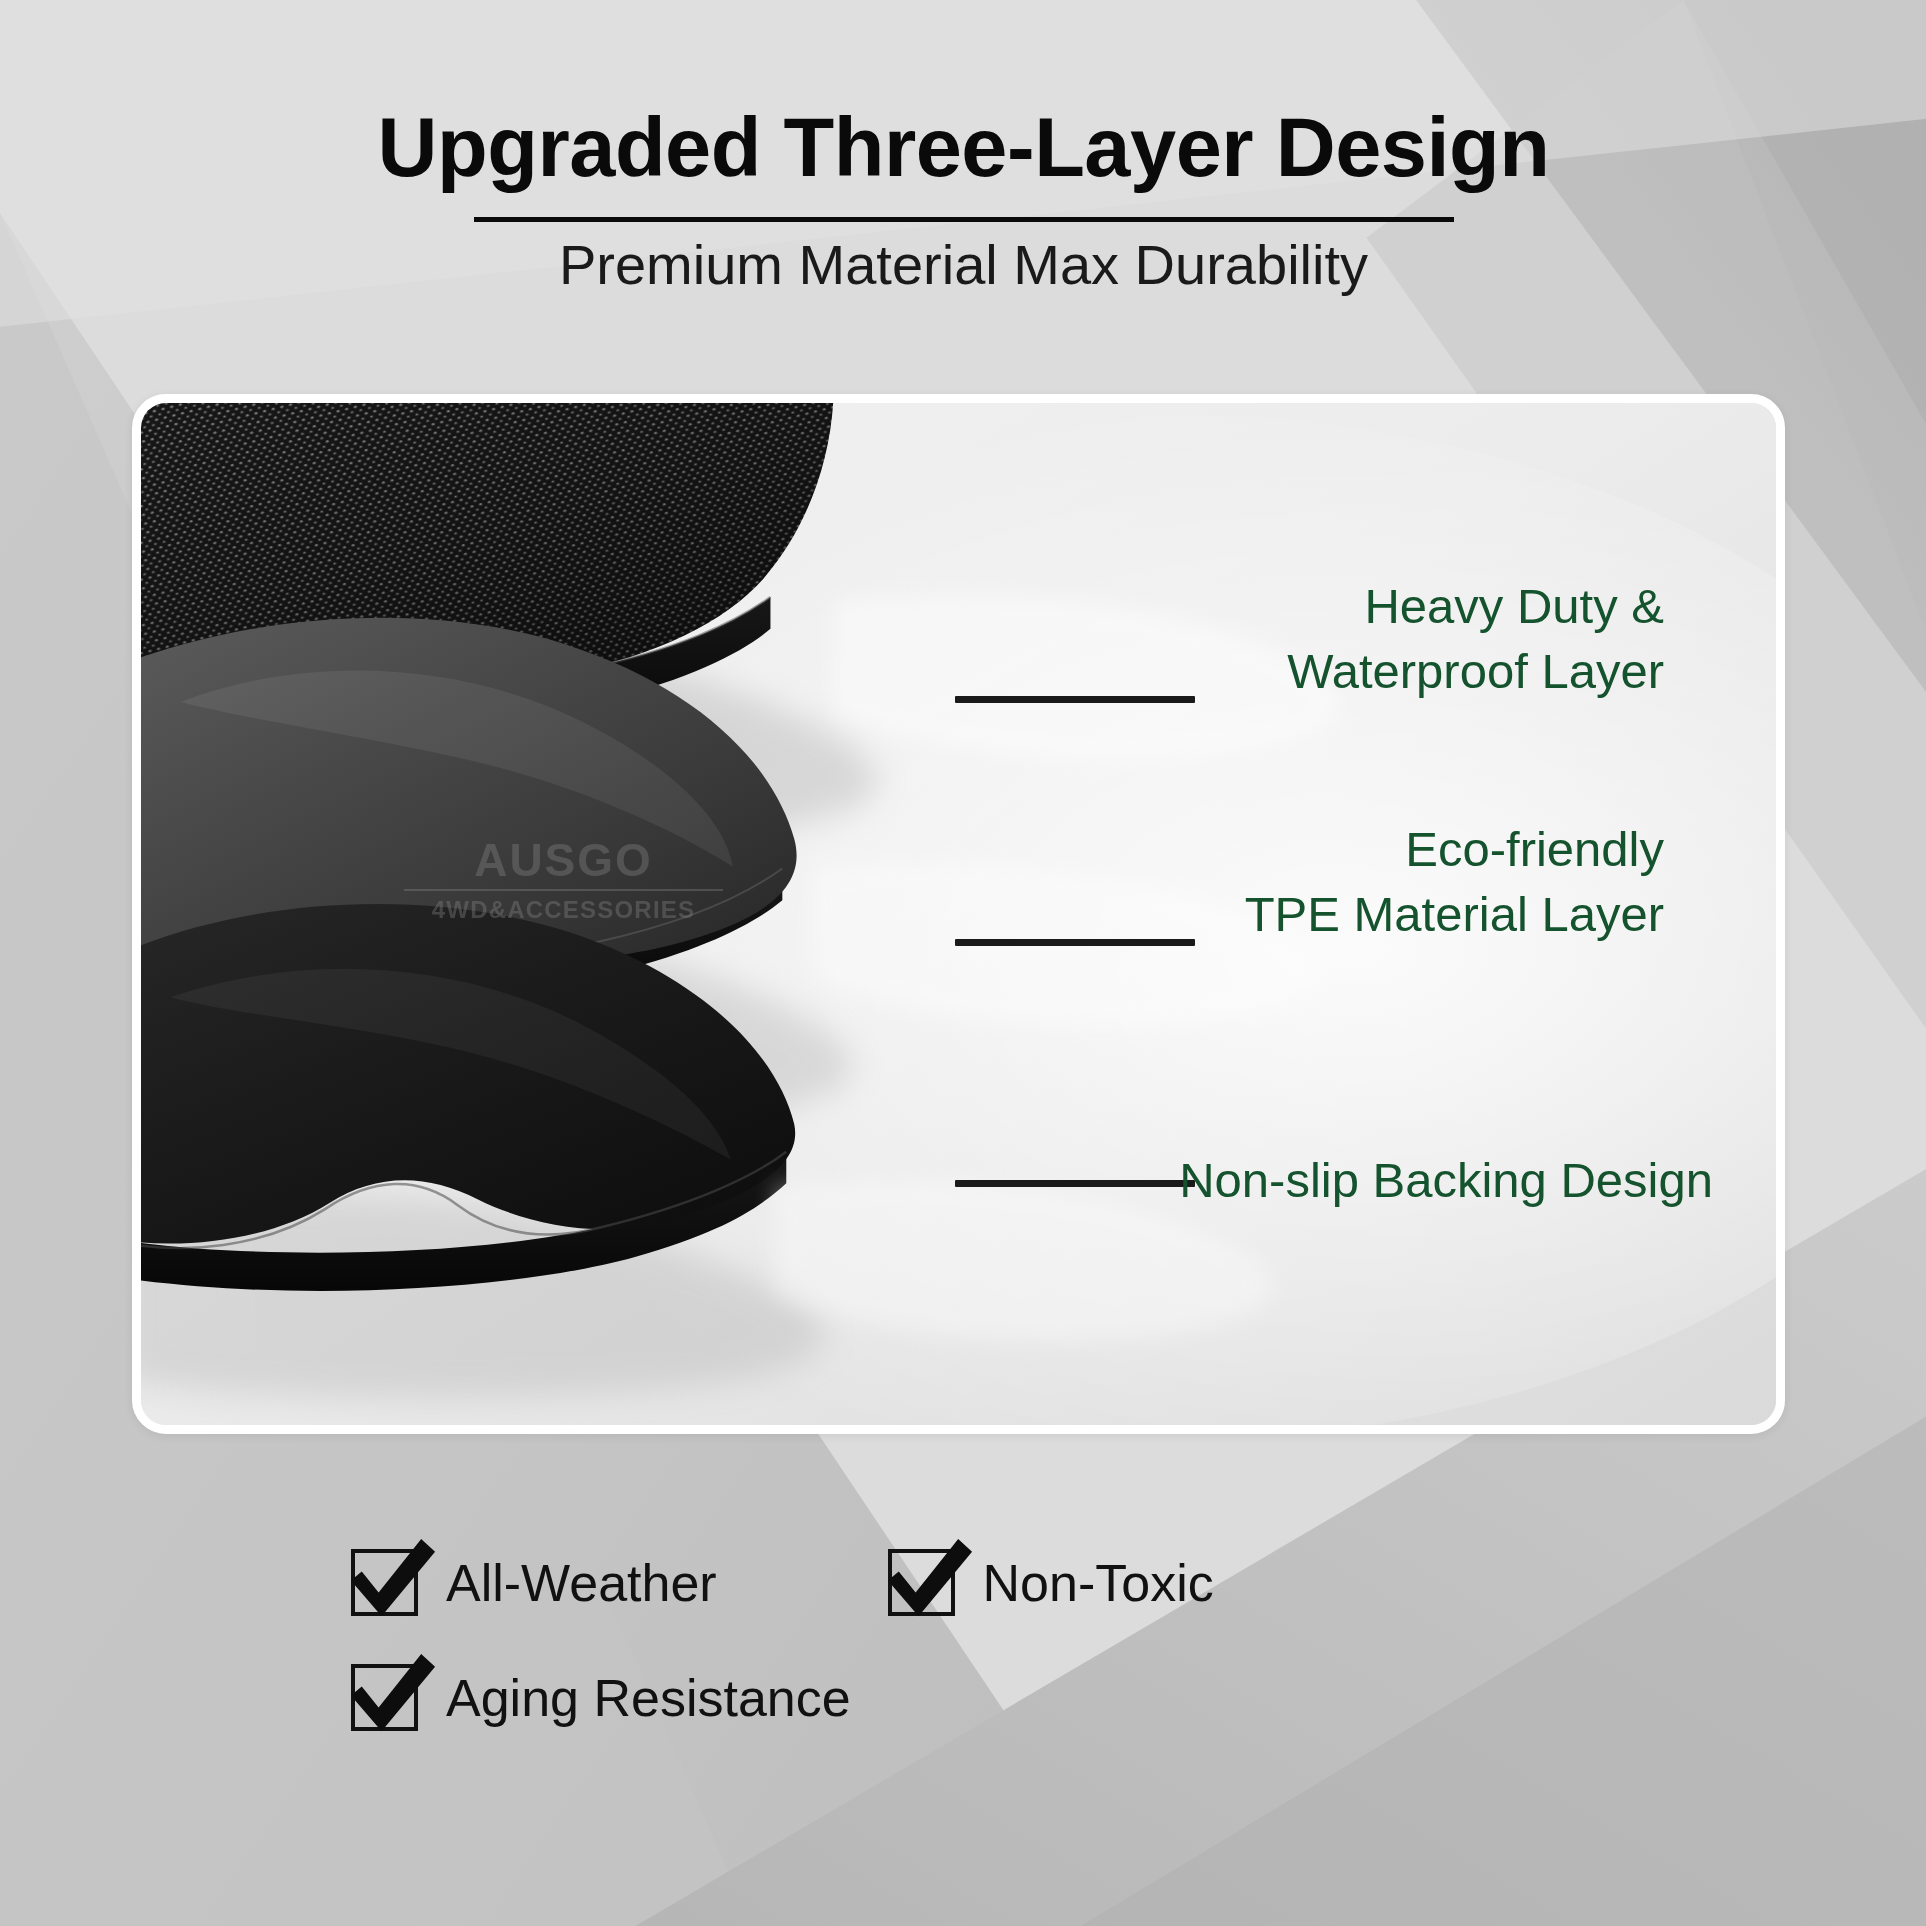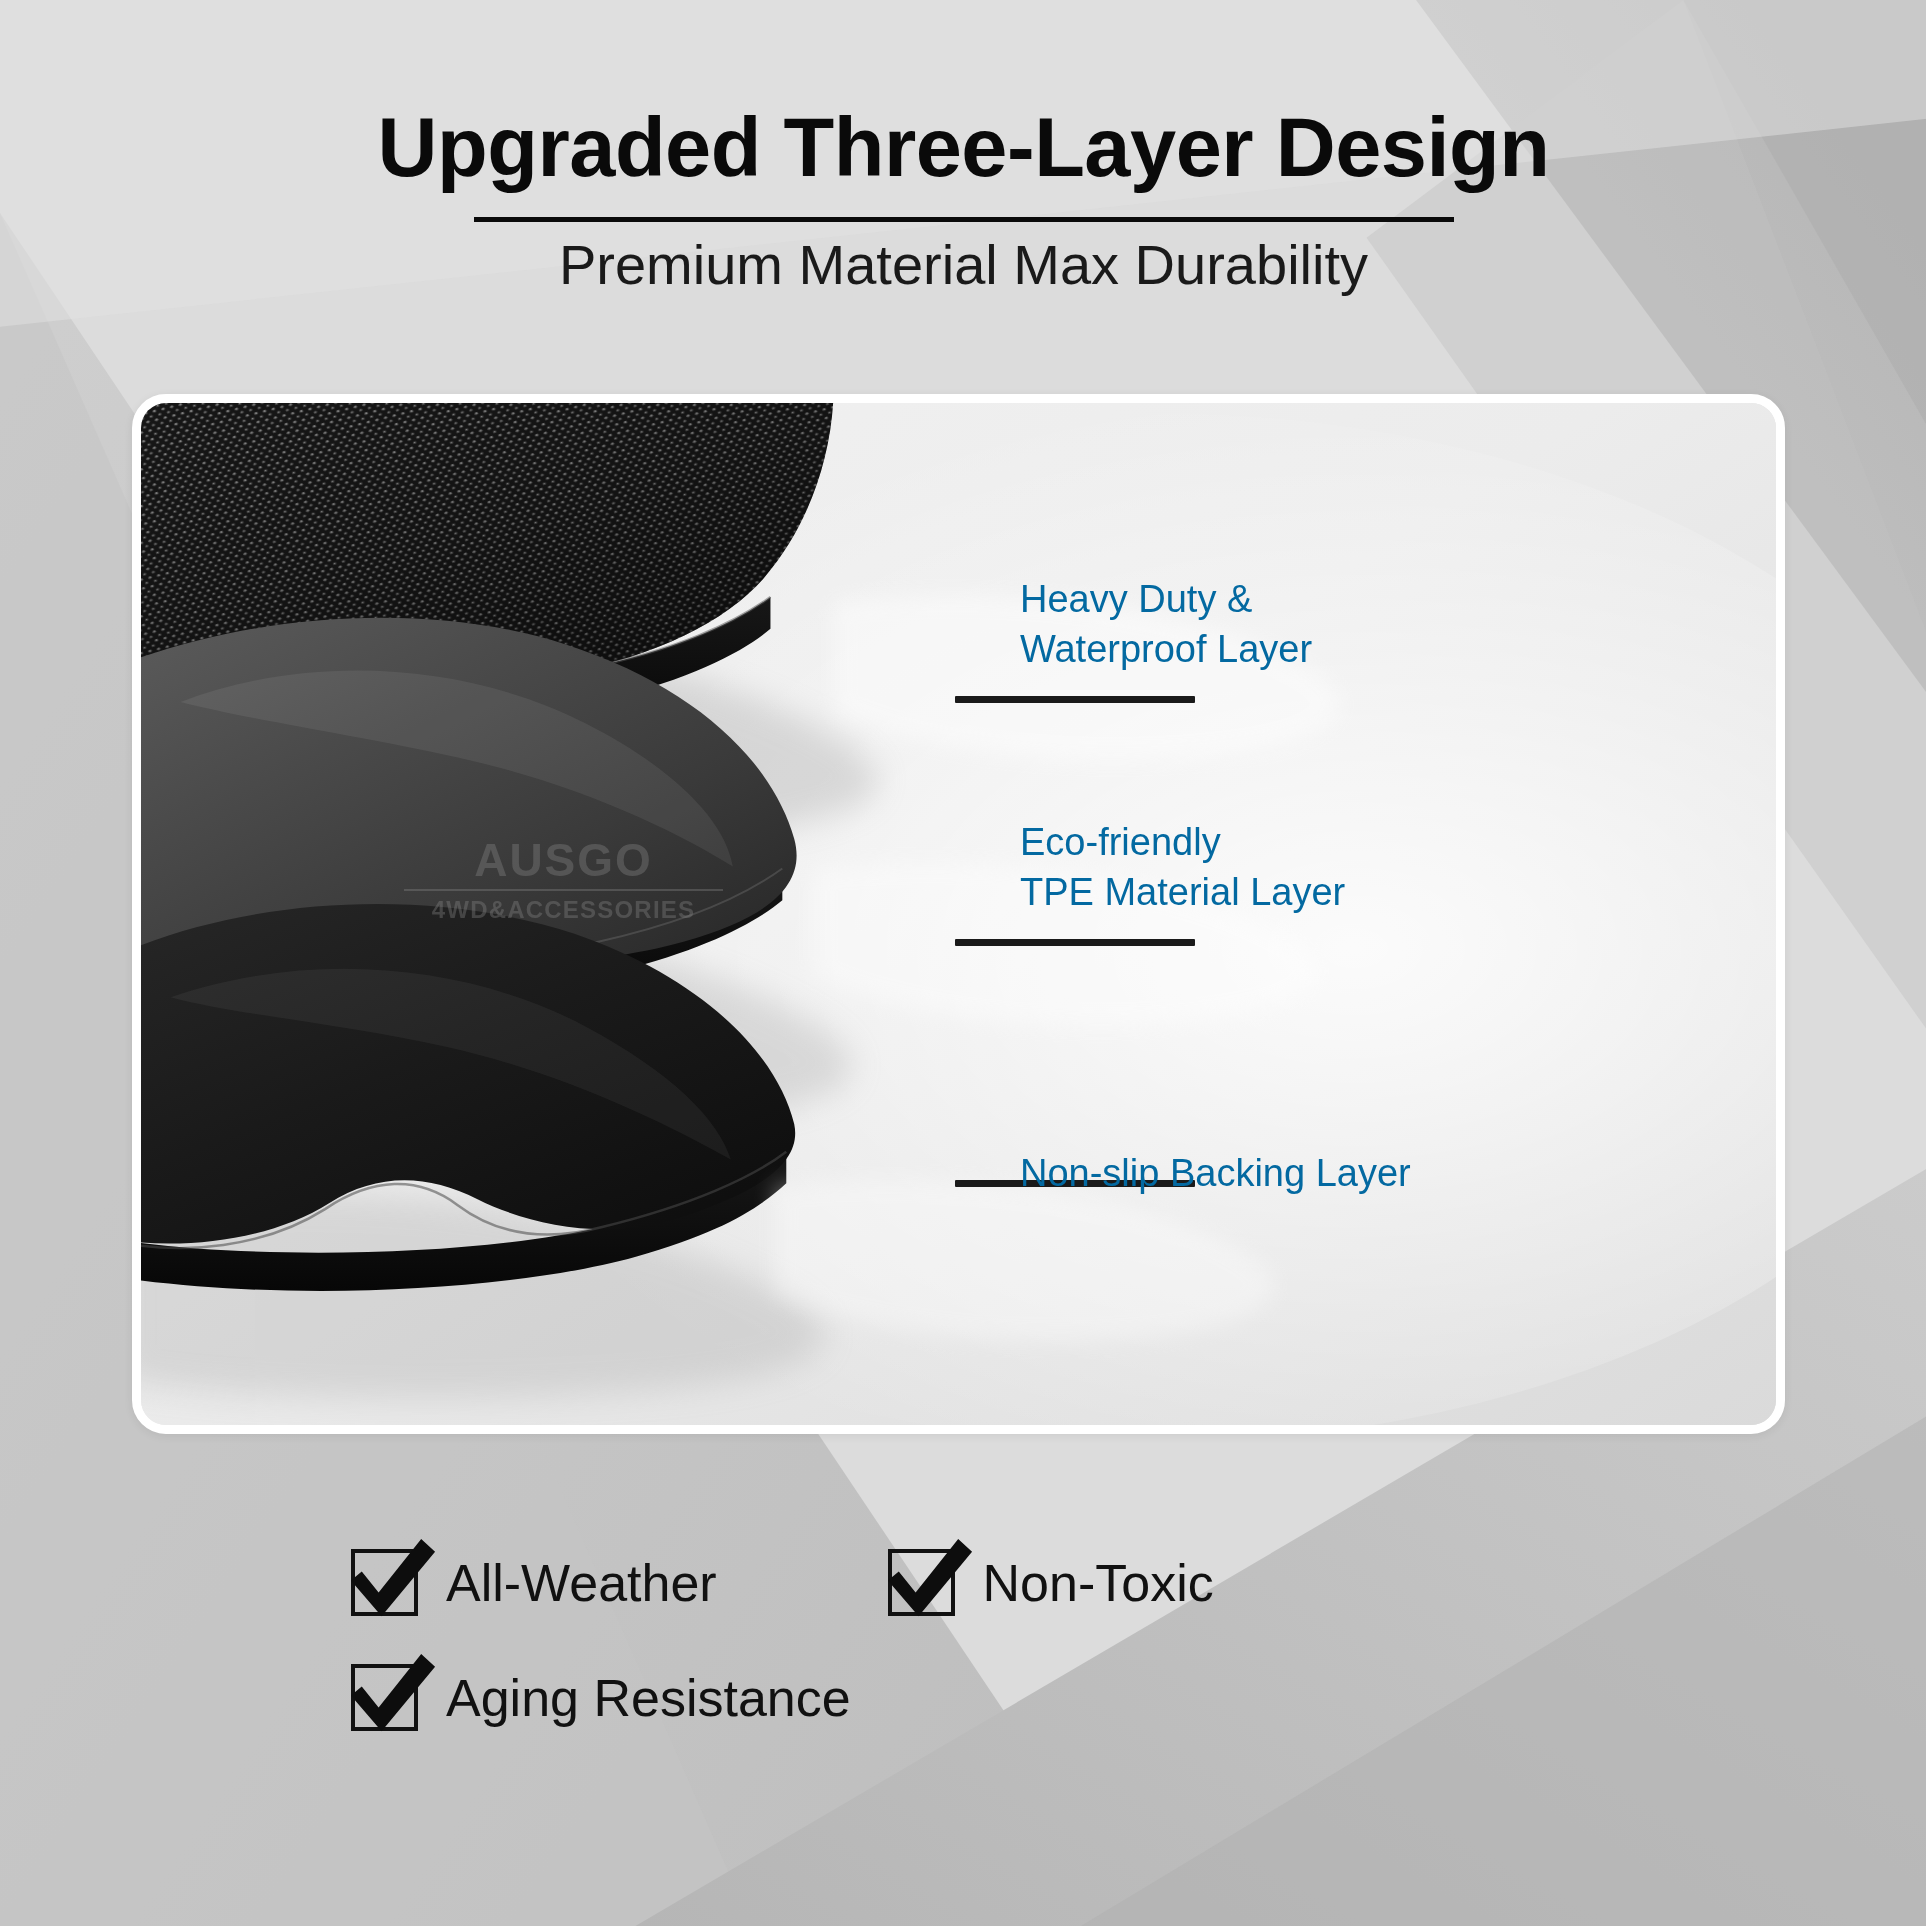--- a/index.html
+++ b/index.html
@@ -73,8 +73,8 @@
   }
   .callout .lbl {
     position:absolute;
-    font-size:38px; color:#0369a1; line-height:1.32;
-    text-align:left; white-space:pre-line;
+    font-size:49px; color:#14532d; line-height:1.32;
+    text-align:right; white-space:pre-line;
   }
 
   .c1 .lead { left:955px; top:696px; width:240px; }

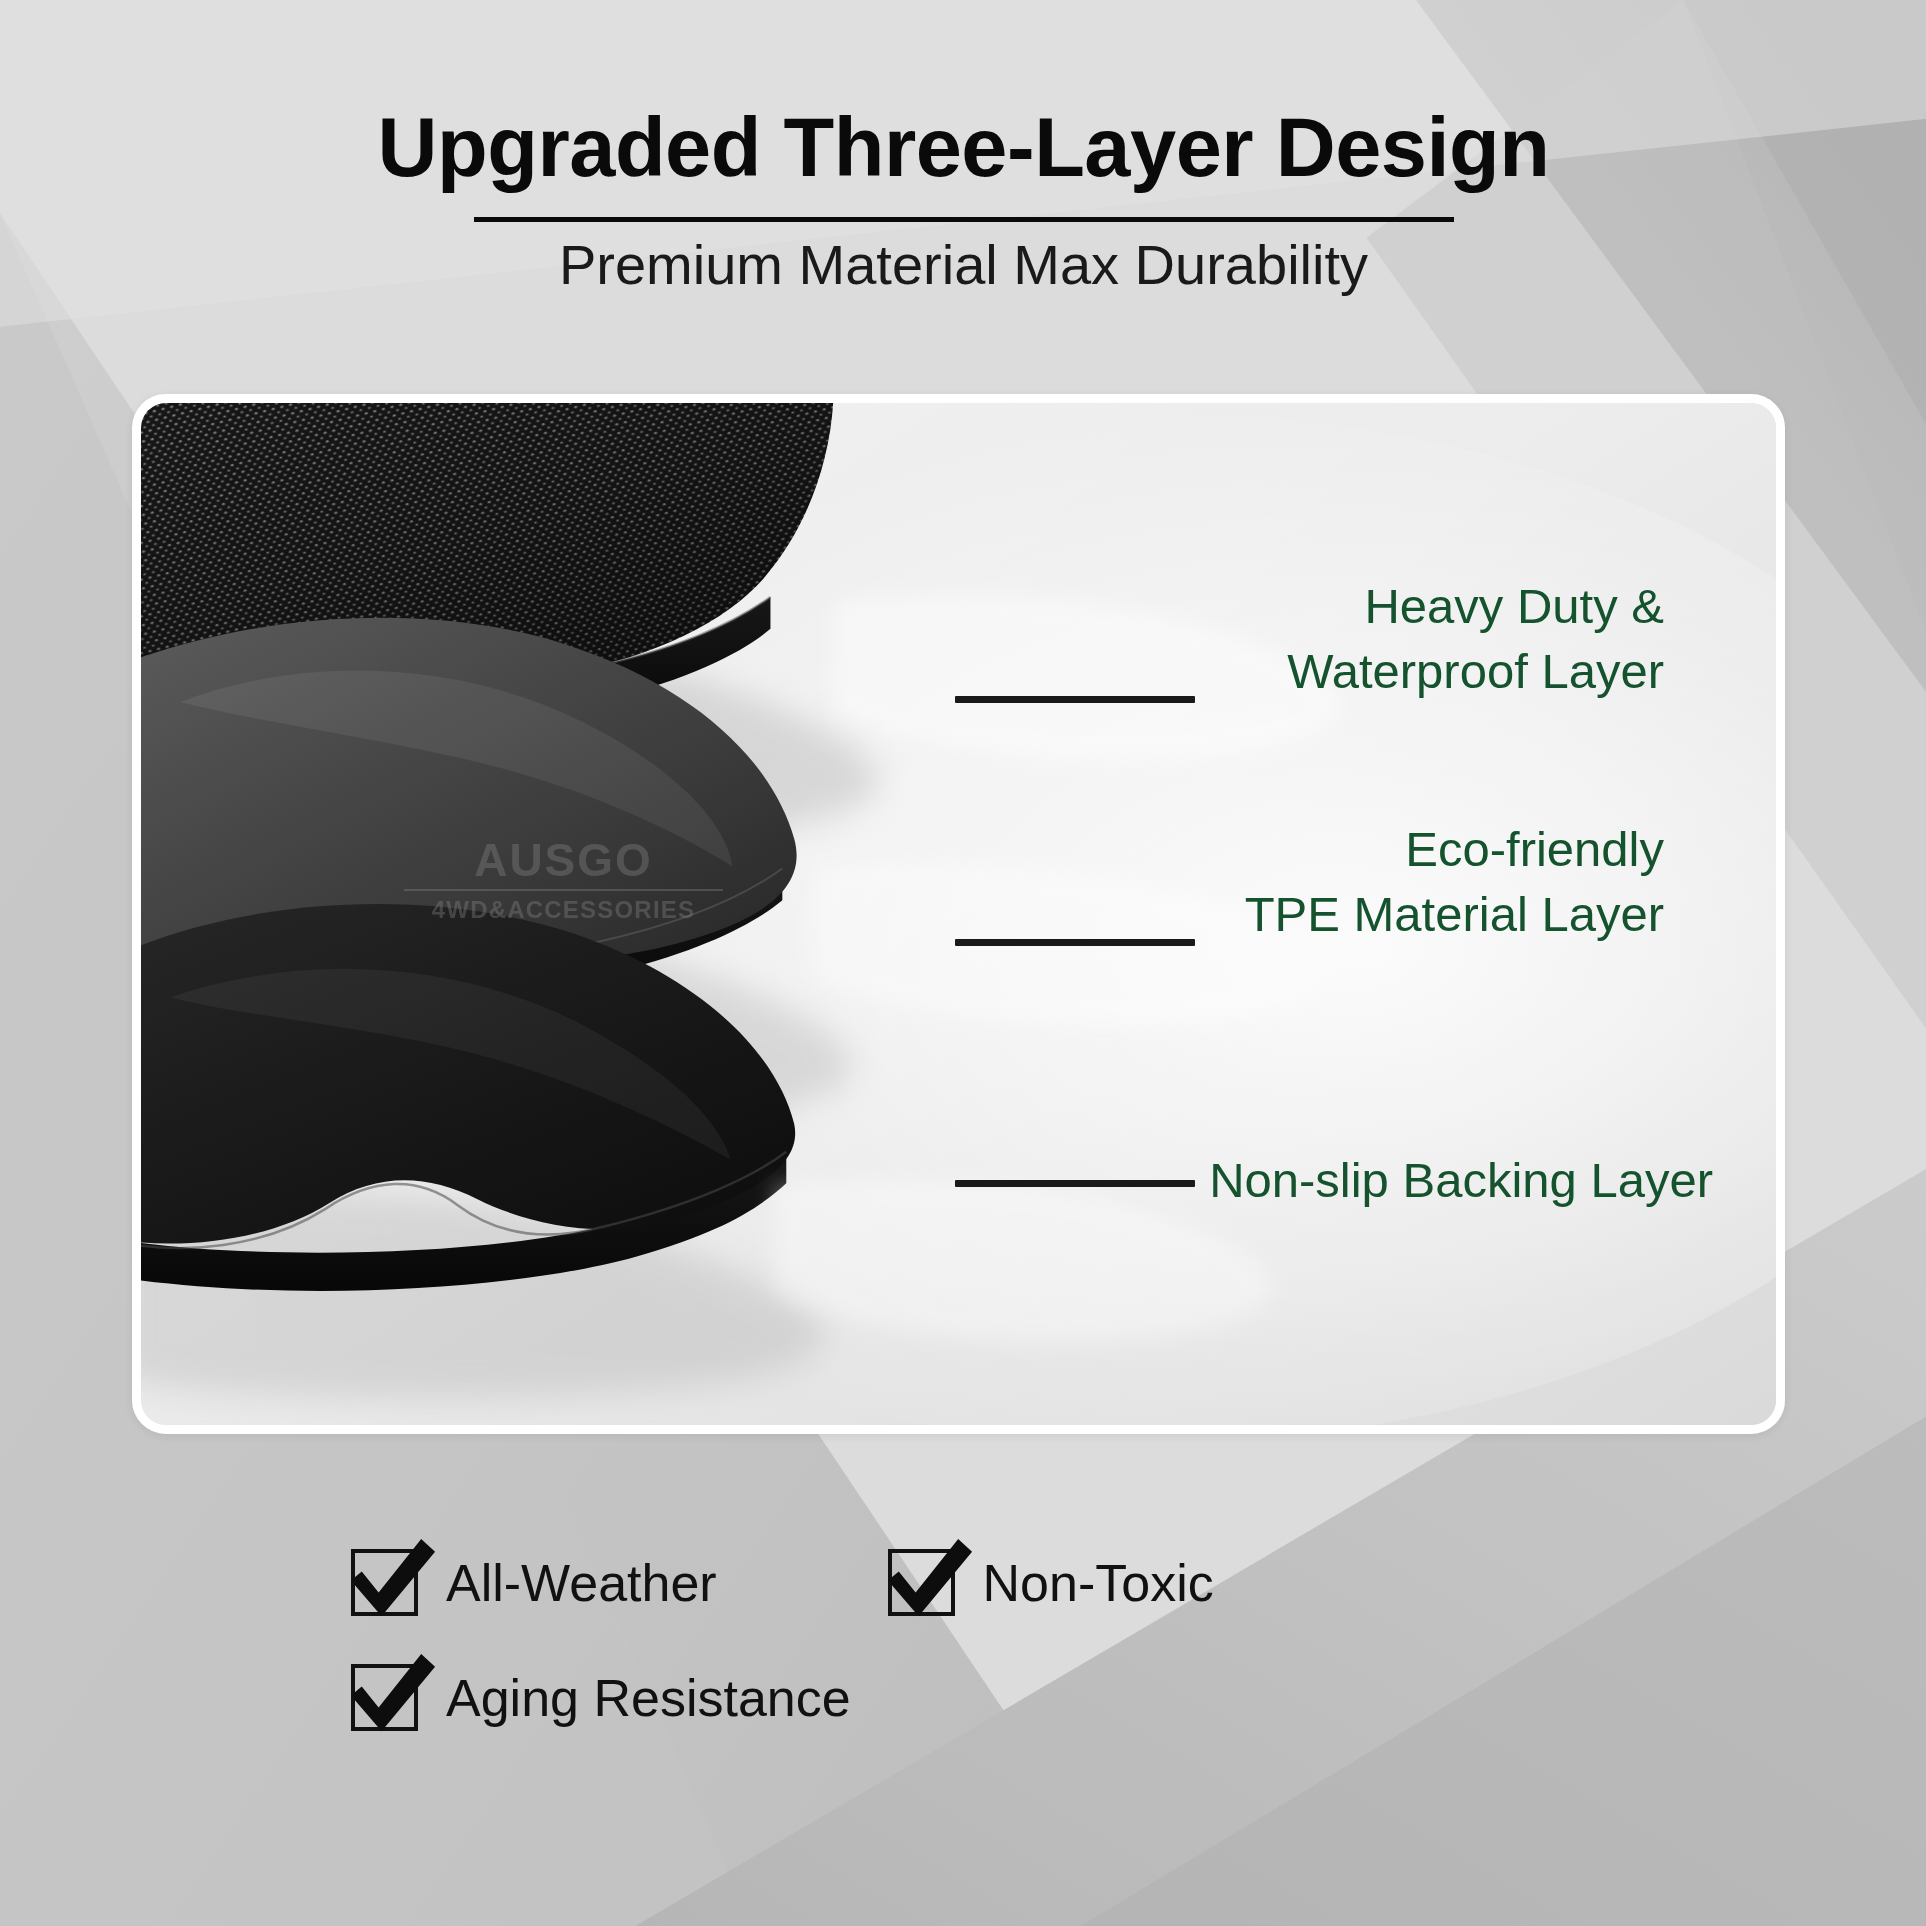--- a/index.html
+++ b/index.html
@@ -280,7 +280,7 @@
 </div>
 <div class="callout c3">
   <div class="lead"></div>
-  <div class="lbl">Non-slip Backing Layer</div>
+  <div class="lbl">Non-slip Backing Design</div>
 </div>
 
 <div class="features">

